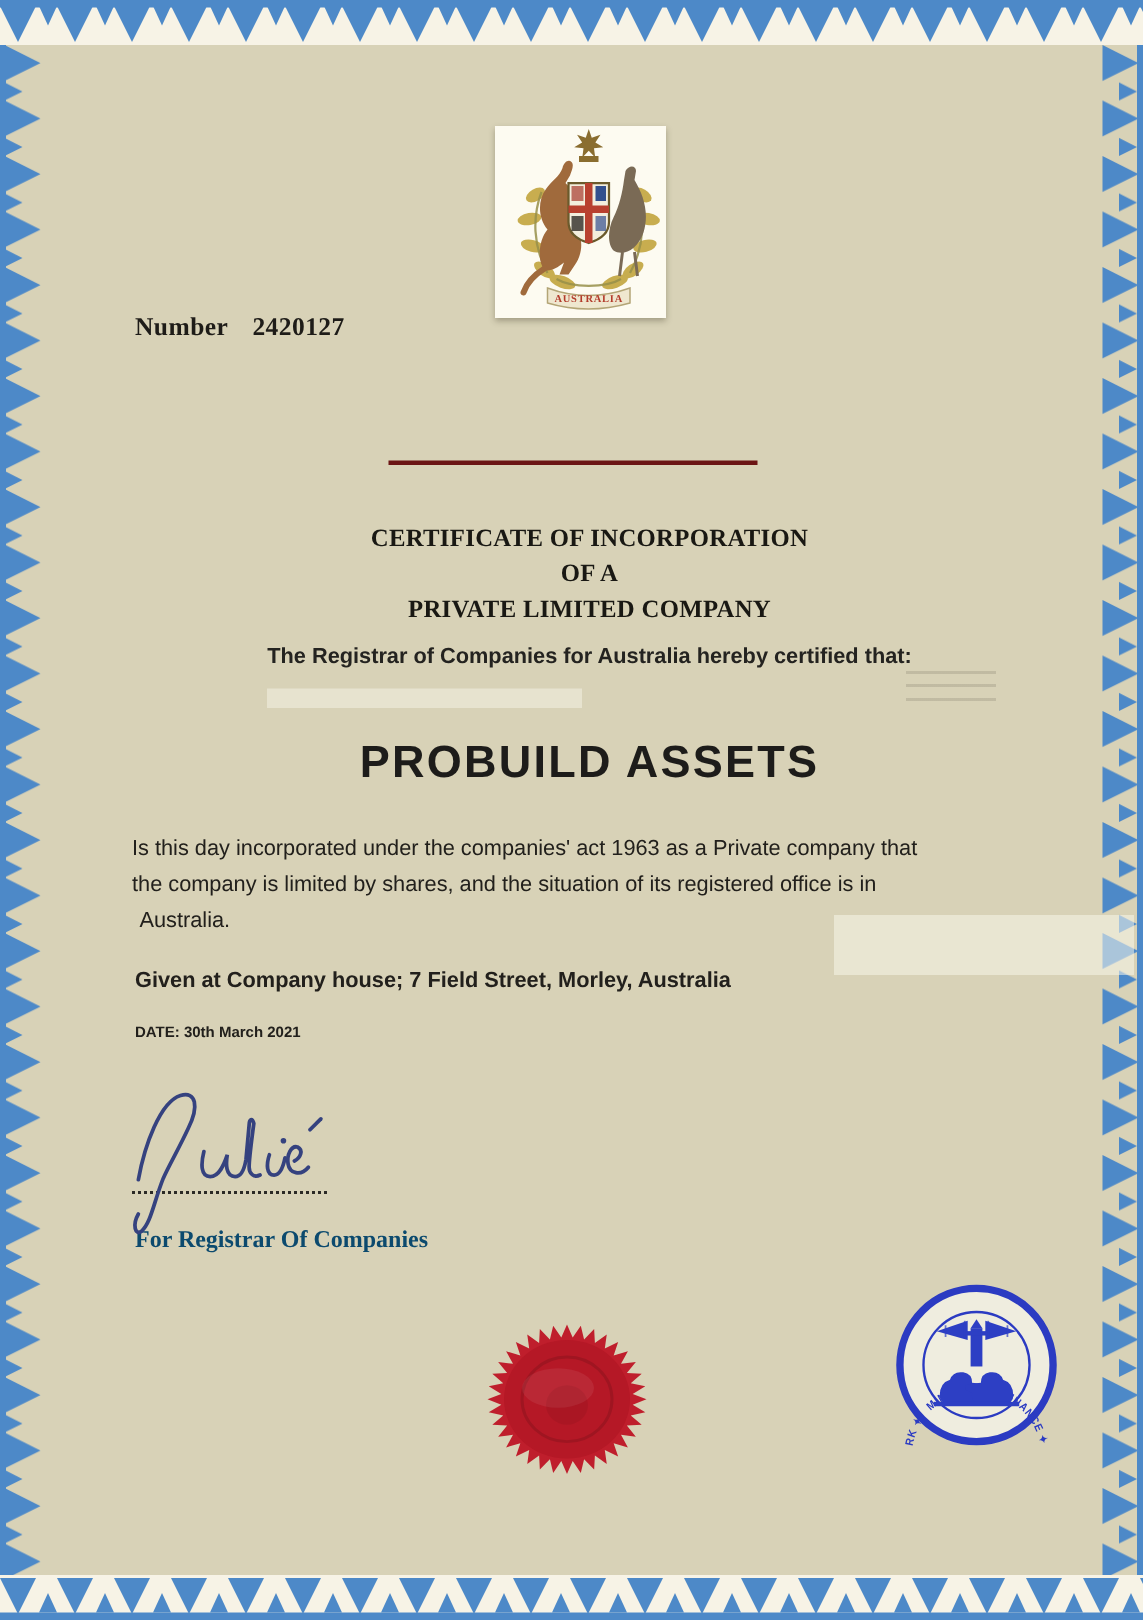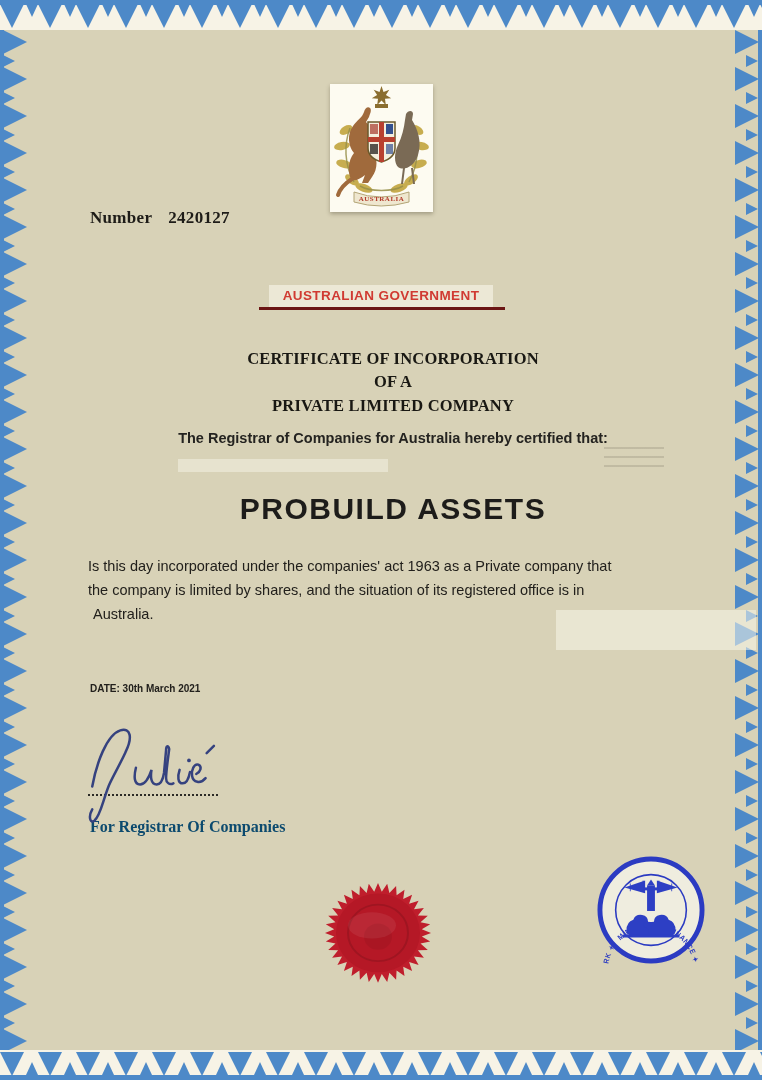--- a/index.html
+++ b/index.html
@@ -18,7 +18,7 @@
   .abs{position:absolute;}
   .arms-box{
     left:330px;top:84px;width:103px;height:128px;
-    background:#fdfbf1;box-shadow:0 2px 4px rgba(60,55,35,.35);
+    background:#fdfbf1;box-shadow:0 2px 4px rgba(60,55,35,.35);padding-left:11px;
   }
   .number-line{
     left:90px;top:208px;font-family:"Liberation Serif",serif;

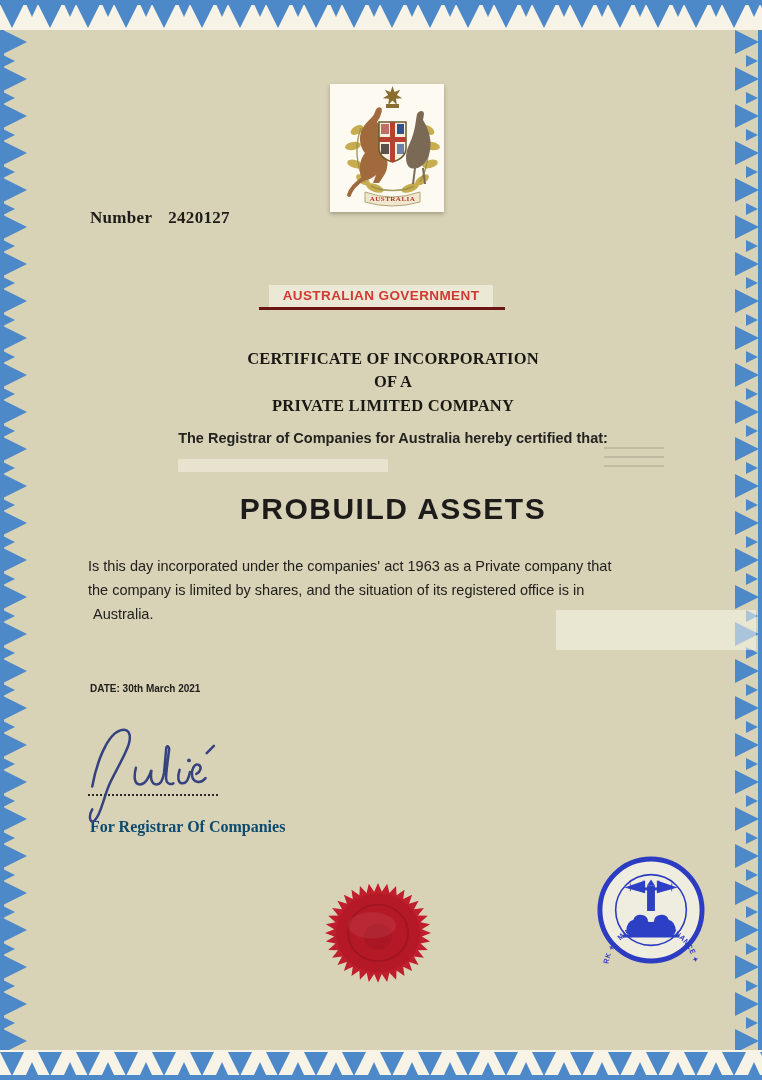--- a/index.html
+++ b/index.html
@@ -170,9 +170,6 @@
     <span>Number</span><span class="num">2420127</span>
   </div>
 
-  <div class="abs gov-wrap">
-    <span class="gov-box">AUSTRALIAN GOVERNMENT</span>
-  </div>
   <div class="abs gov-underline"></div>
 
   <div class="abs cert-title">

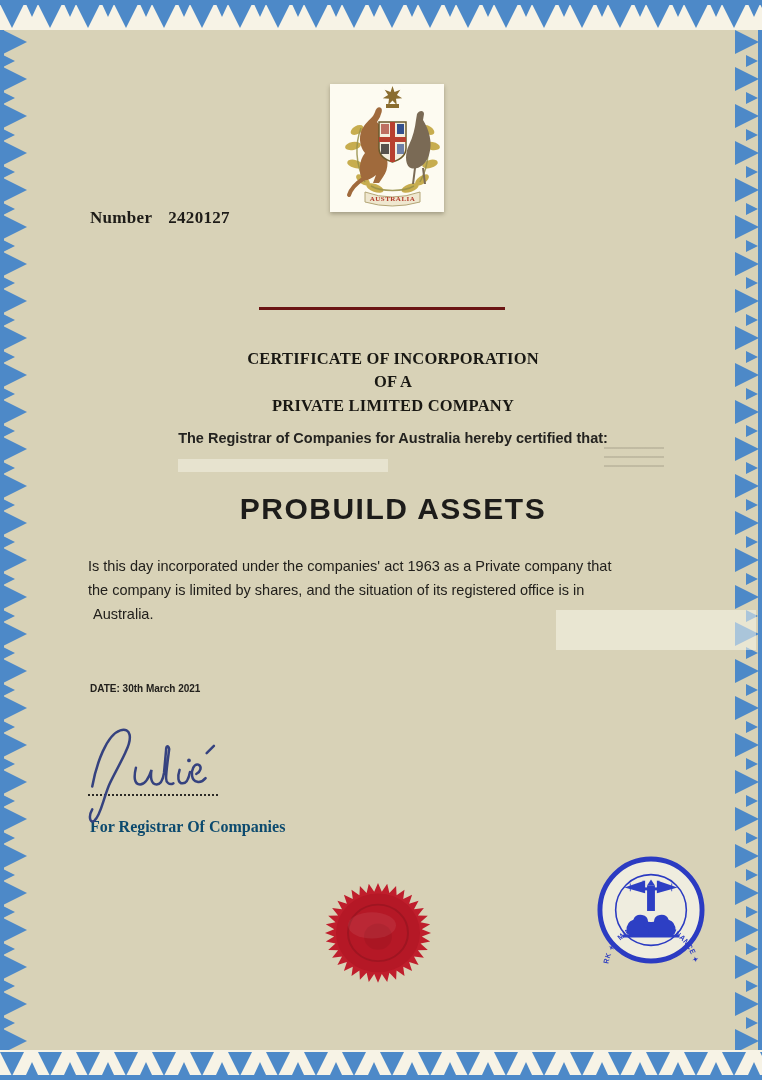--- a/index.html
+++ b/index.html
@@ -188,6 +188,7 @@
     <div class="l3">Australia.</div>
   </div>
 
+  <div class="abs given-line">Given at Company house; 7 Field Street, Morley, Australia</div>
   <div class="abs date-line">DATE: 30th March 2021</div>
 
   <svg class="abs sig-svg" viewBox="0 0 150 100">

